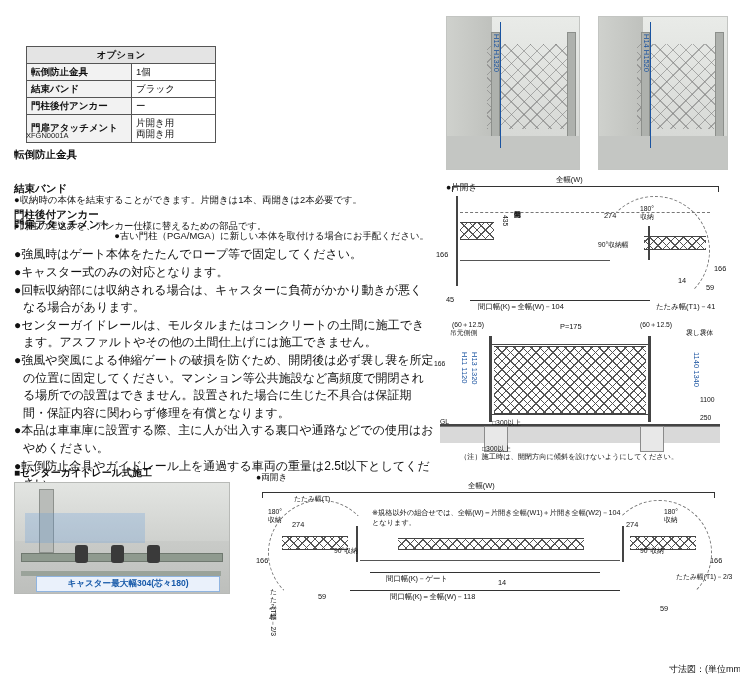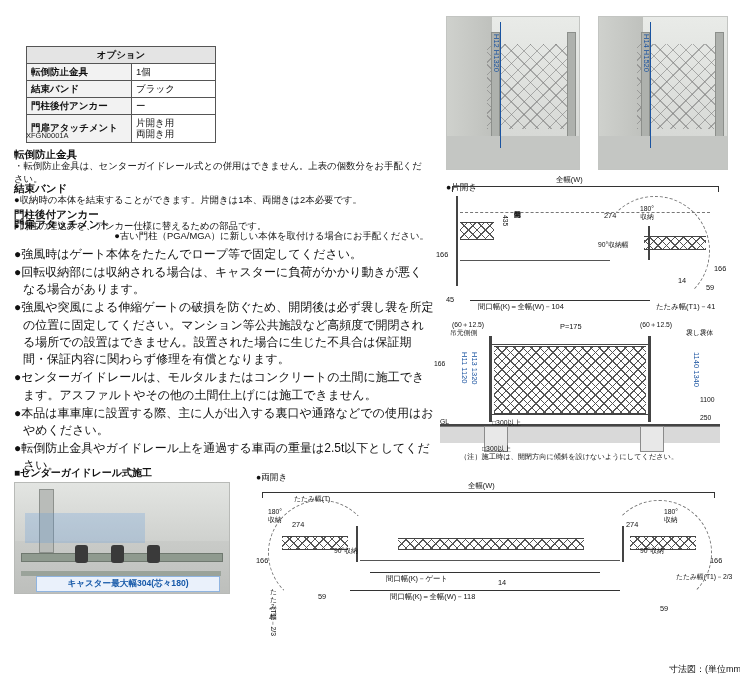--- a/index.html
+++ b/index.html
@@ -89,7 +89,6 @@
   <div class="opt-code">XFGN0001A</div>
 
   <div class="sec-title" style="left:14px;top:148px;">転倒防止金具</div>
-  <div class="sec-body" style="left:14px;top:160px;">・転倒防止金具は、センターガイドレール式との併用はできません。上表の個数分をお手配ください。</div>
 
   <div class="sec-title" style="left:14px;top:182px;">結束バンド</div>
   <div class="sec-body" style="left:14px;top:194px;">●収納時の本体を結束することができます。片開きは1本、両開きは2本必要です。</div>

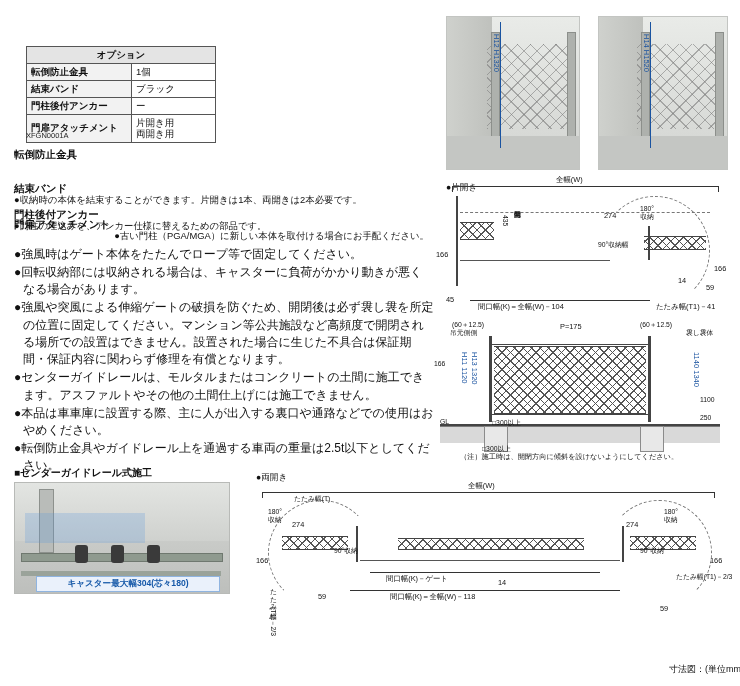--- a/index.html
+++ b/index.html
@@ -101,6 +101,7 @@
 
   <div class="notes">
     <div class="indent">●強風時はゲート本体をたたんでロープ等で固定してください。</div>
+    <div class="indent">●キャスター式のみの対応となります。</div>
     <div class="indent">●回転収納部には収納される場合は、キャスターに負荷がかかり動きが悪くなる場合があります。</div>
     <div class="indent">●強風や突風による伸縮ゲートの破損を防ぐため、開閉後は必ず袰し袰を所定の位置に固定してください。マンション等公共施設など高頻度で開閉される場所での設置はできません。設置された場合に生じた不具合は保証期間・保証内容に関わらず修理を有償となります。</div>
     <div class="indent">●センターガイドレールは、モルタルまたはコンクリートの土間に施工できます。アスファルトやその他の土間仕上げには施工できません。</div>

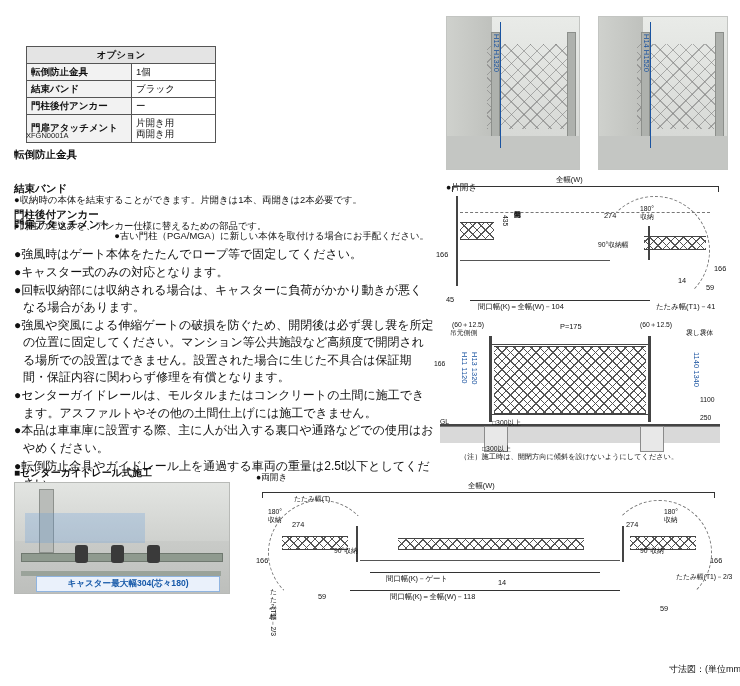--- a/index.html
+++ b/index.html
@@ -103,8 +103,8 @@
     <div class="indent">●強風時はゲート本体をたたんでロープ等で固定してください。</div>
     <div class="indent">●キャスター式のみの対応となります。</div>
     <div class="indent">●回転収納部には収納される場合は、キャスターに負荷がかかり動きが悪くなる場合があります。</div>
+    <div class="indent">●センターガイドレールは、モルタルまたはコンクリートの土間に施工できます。アスファルトやその他の土間仕上げには施工できません。</div>
     <div class="indent">●強風や突風による伸縮ゲートの破損を防ぐため、開閉後は必ず袰し袰を所定の位置に固定してください。マンション等公共施設など高頻度で開閉される場所での設置はできません。設置された場合に生じた不具合は保証期間・保証内容に関わらず修理を有償となります。</div>
-    <div class="indent">●センターガイドレールは、モルタルまたはコンクリートの土間に施工できます。アスファルトやその他の土間仕上げには施工できません。</div>
     <div class="indent">●本品は車車庫に設置する際、主に人が出入する裏口や通路などでの使用はおやめください。</div>
     <div class="indent">●転倒防止金具やガイドレール上を通過する車両の重量は2.5t以下としてください。</div>
   </div>

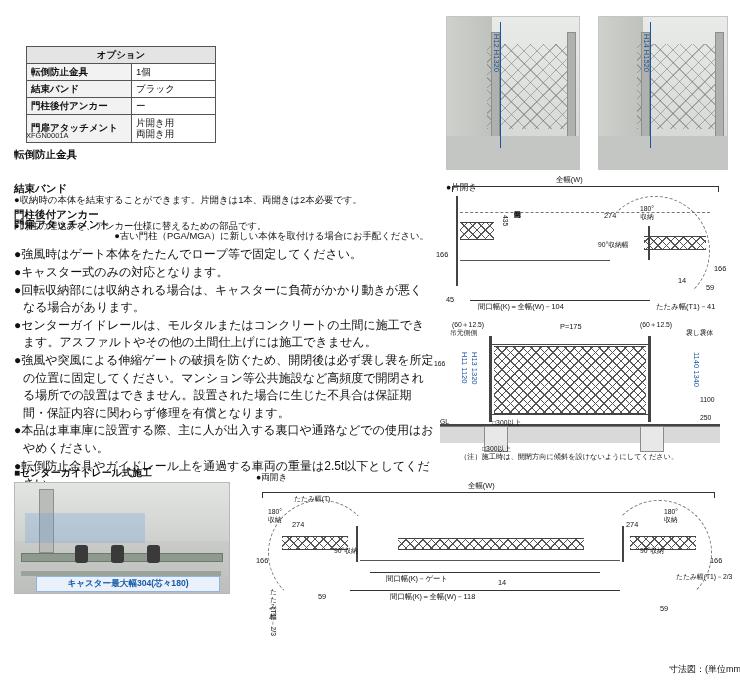--- a/index.html
+++ b/index.html
@@ -213,6 +213,7 @@
   <div class="ln ln-v" style="left:714px;top:492px;height:6px;"></div>
   <div class="dsmall" style="left:468px;top:481px;">全幅(W)</div>
 
+  <div class="note-box" style="left:372px;top:508px;width:250px;">※規格以外の組合せでは、全幅(W)＝片開き全幅(W1)＋片開き全幅(W2)－104となります。</div>
 
   <div class="curve" style="left:268px;top:500px;width:104px;height:104px;border-color:#777 transparent transparent #777;"></div>
   <div class="curve" style="left:606px;top:500px;width:104px;height:104px;border-color:#777 #777 transparent transparent;"></div>

